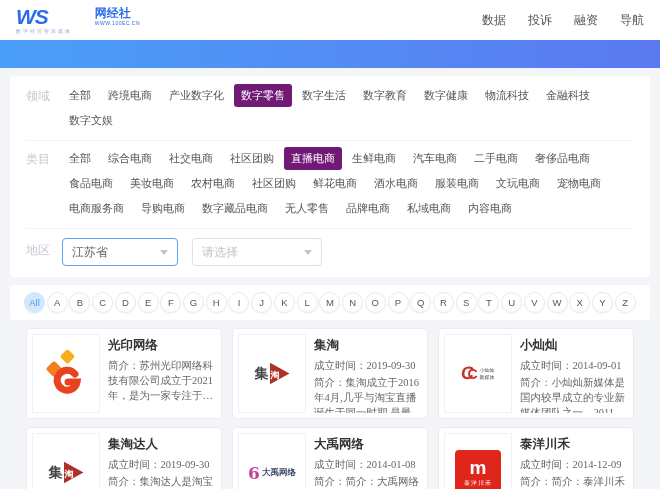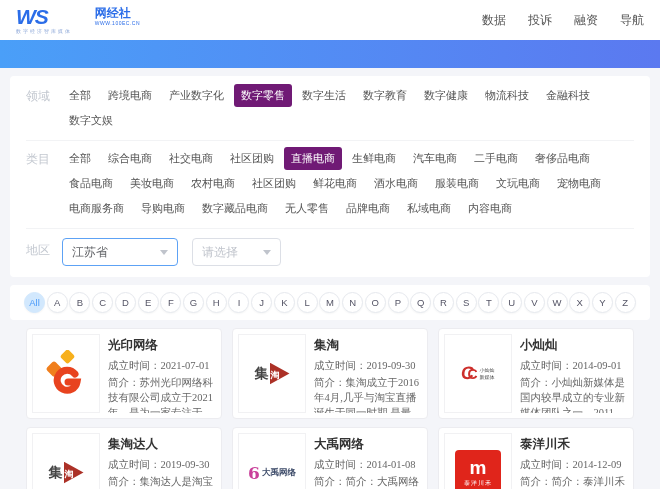--- a/index.html
+++ b/index.html
@@ -36,7 +36,7 @@
   .region-row { padding: 9px 16px; }
   .select { height: 28px; border: 1px solid #dcdfe6; border-radius: 4px; background: #fff; display: flex; align-items: center; justify-content: space-between; padding: 0 9px; font-size: 12px; cursor: pointer; }
   .select.province { width: 116px; border-color: #5da2f5; color: #606266; margin-right: 14px; }
-  .select.city { width: 89px; color: #c0c4cc; }
+  .select.city { width: 130px; color: #c0c4cc; }
   .caret { width: 0; height: 0; border-left: 4px solid transparent; border-right: 4px solid transparent; border-top: 5px solid #c0c4cc; }
   
   .alpha-panel { display: flex; justify-content: space-between; align-items: center; padding: 7px 14px; }

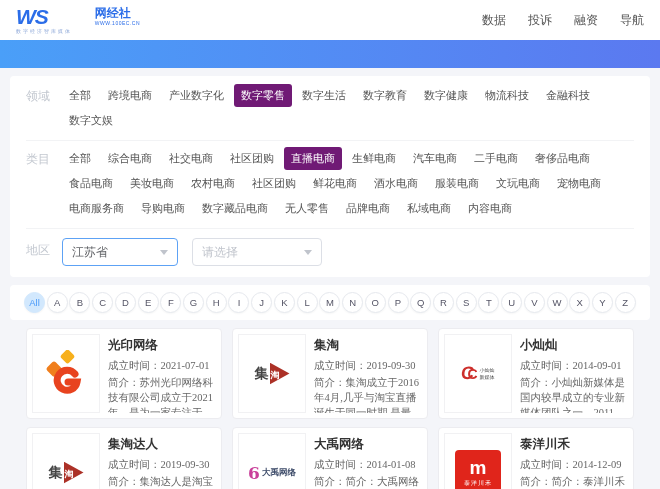--- a/index.html
+++ b/index.html
@@ -177,7 +177,6 @@
       </div>
       <div class="card-body">
         <div class="card-title">光印网络</div>
-        <div class="card-date">成立时间：2021-07-01</div>
         <div class="card-desc">简介：苏州光印网络科技有限公司成立于2021年，是为一家专注于数字化营销的科技型企业；依托强大技术开发实力，提供...</div>
       </div>
     </div>

